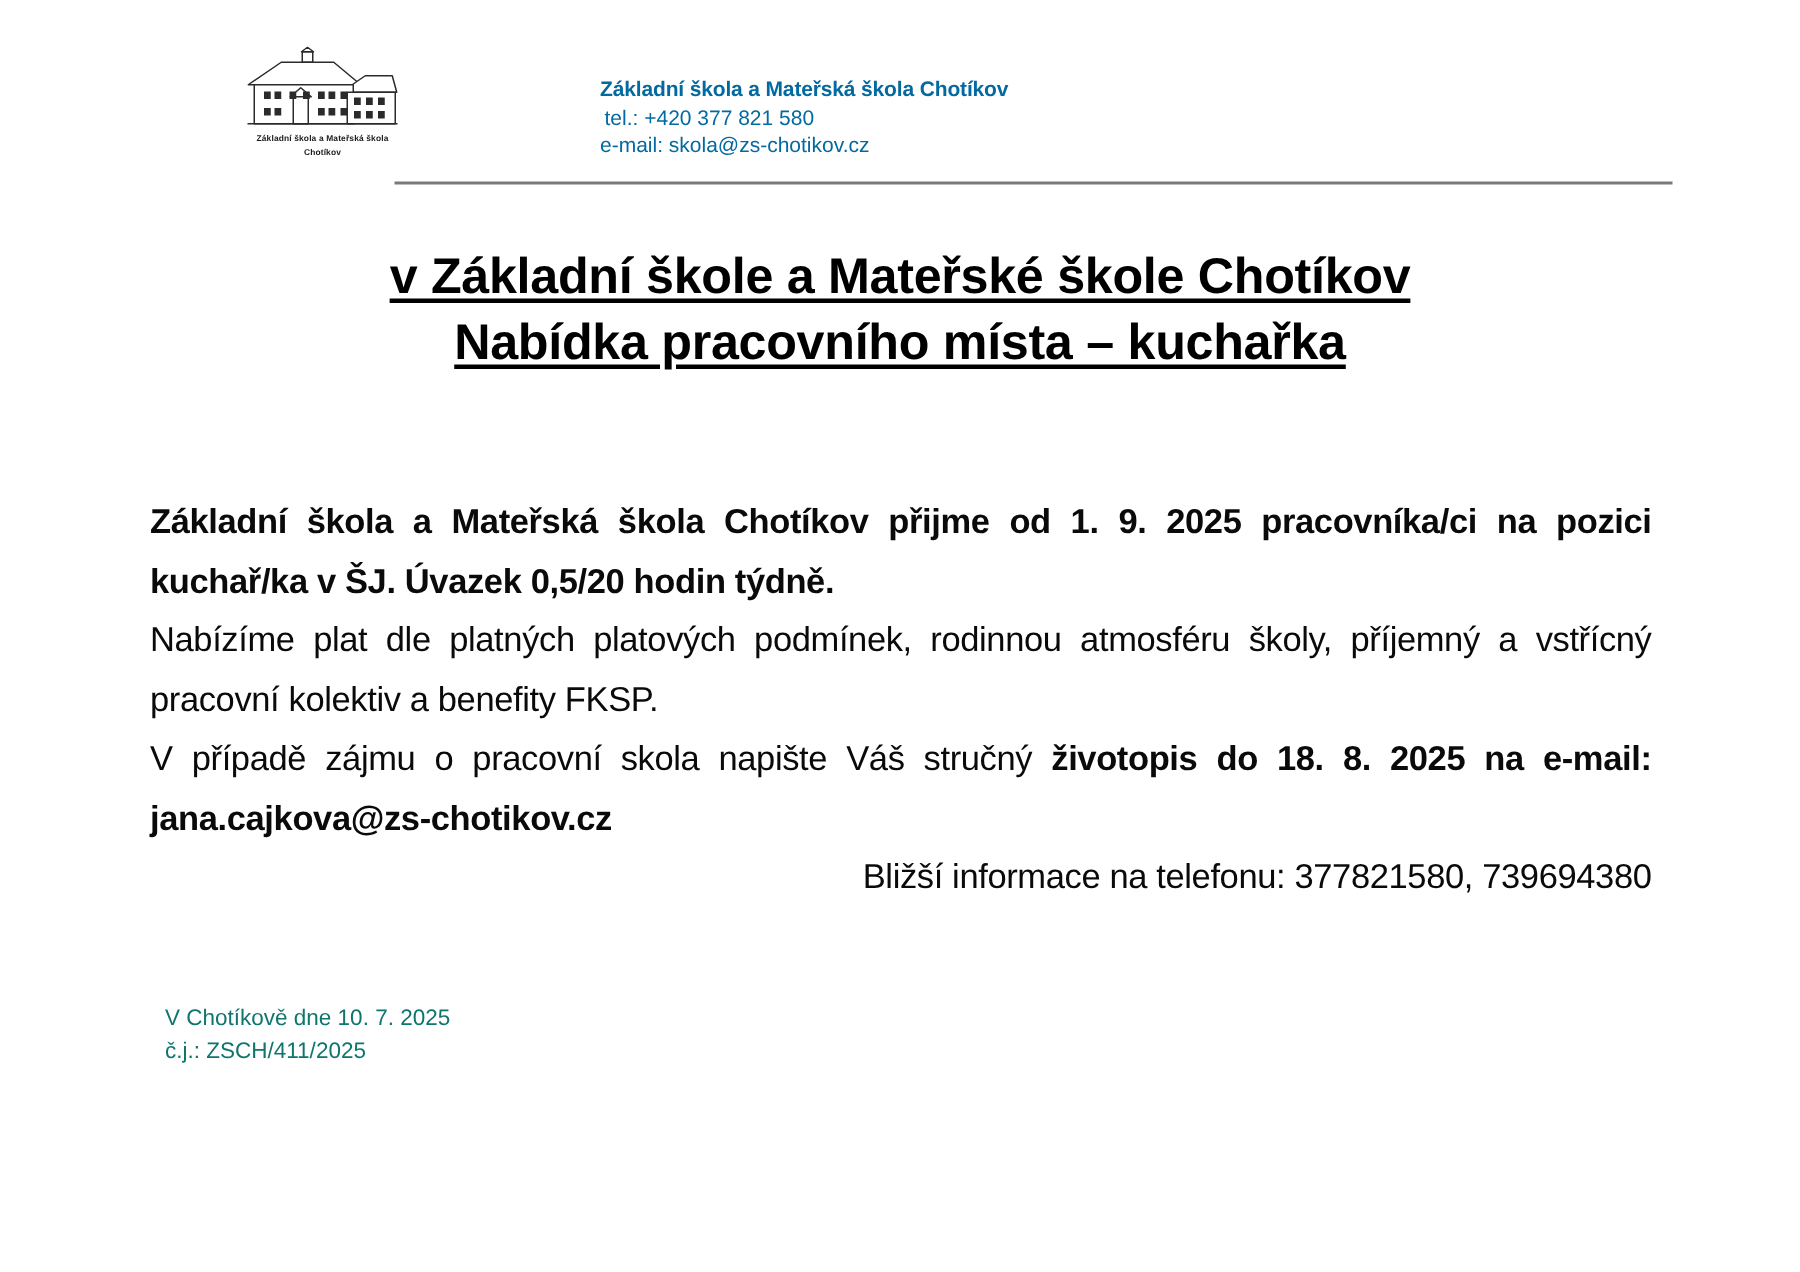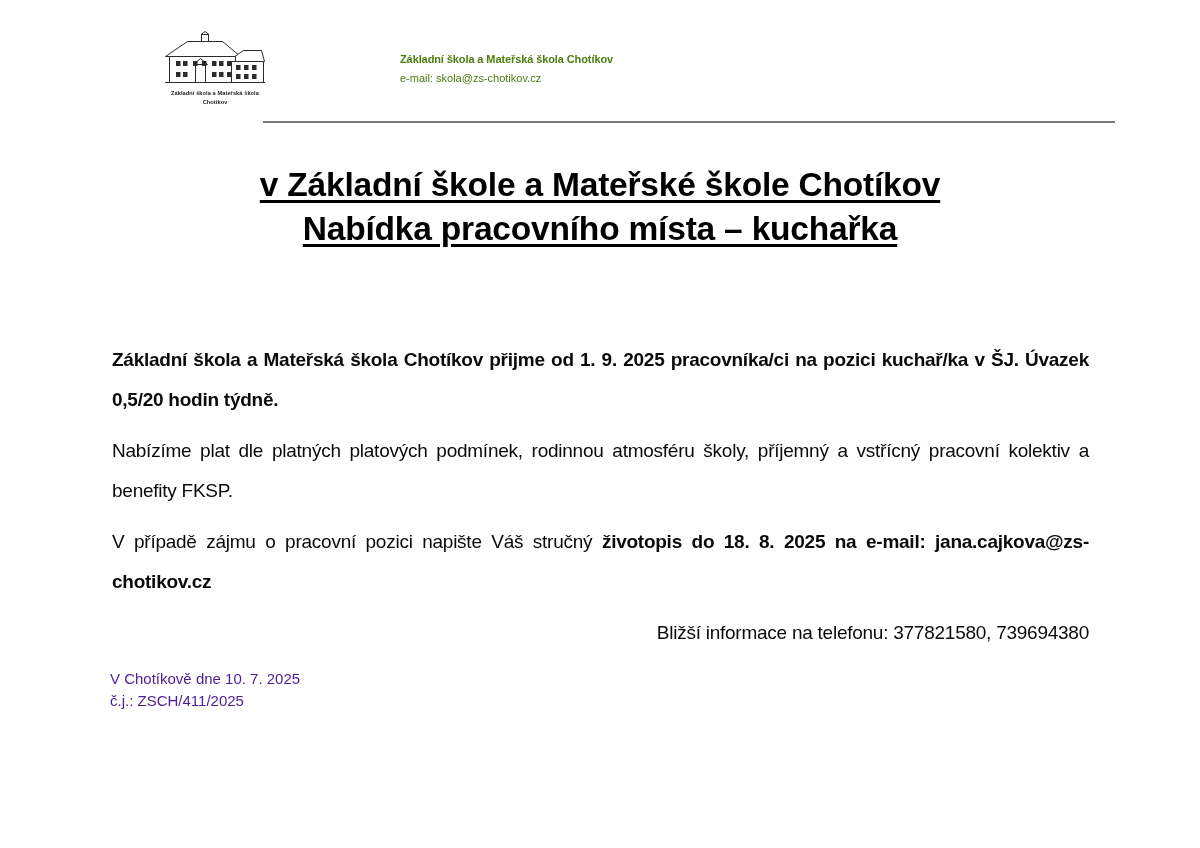--- a/index.html
+++ b/index.html
@@ -63,9 +63,9 @@
   }
   .contact-line {
     font-family: "Liberation Sans", sans-serif;
-    font-size: 11px;
+    font-size: 14px;
     line-height: 18.6px;
-    color: #4d7c0f;
+    color: #0369a1;
     white-space: pre;
   }
   .contact-line.bold { font-weight: 700; letter-spacing: -0.1px; }

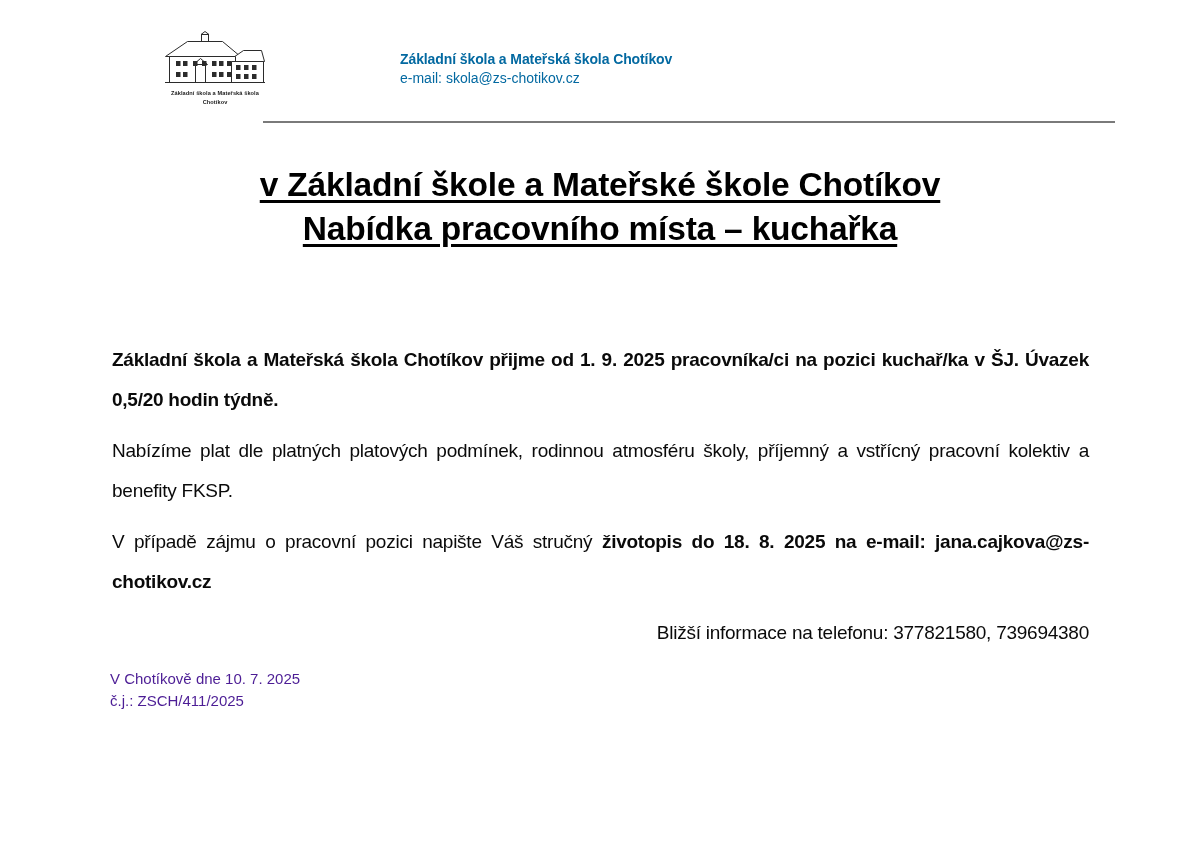--- a/index.html
+++ b/index.html
@@ -199,6 +199,7 @@
 
     <div class="contact-block">
       <div class="contact-line bold">Základní škola a Mateřská škola Chotíkov</div>
+      <div class="contact-line indent">tel.: +420 377 821 580</div>
       <div class="contact-line">e-mail: skola@zs-chotikov.cz</div>
     </div>
 

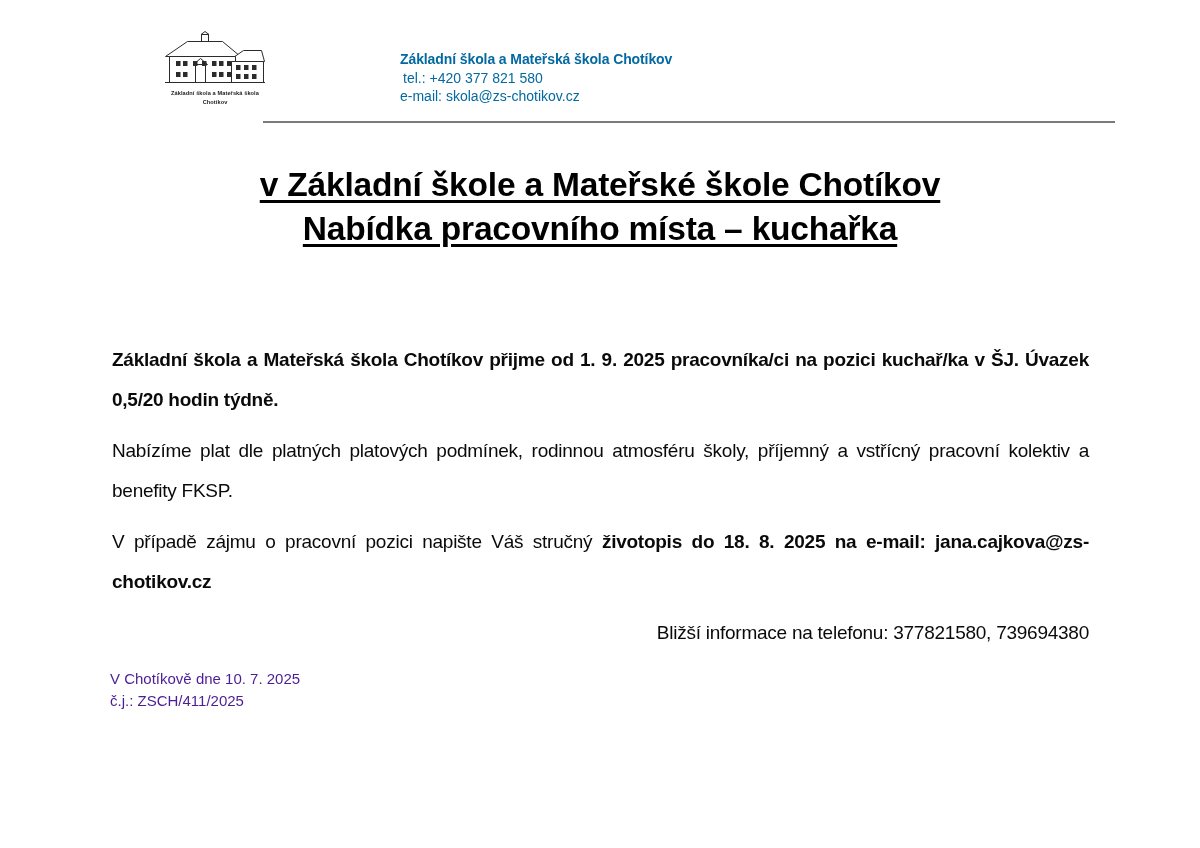--- a/index.html
+++ b/index.html
@@ -112,12 +112,12 @@
   }
   .para {
     font-family: "Liberation Sans", sans-serif;
-    font-size: 19px;
+    font-size: 23px;
     line-height: 39.5px;
     color: #0a0a0a;
     text-align: justify;
     text-justify: inter-word;
-    margin: 12px;
+    margin: 0;
     letter-spacing: -0.25px;
   }
   .para.bold { font-weight: 700; }

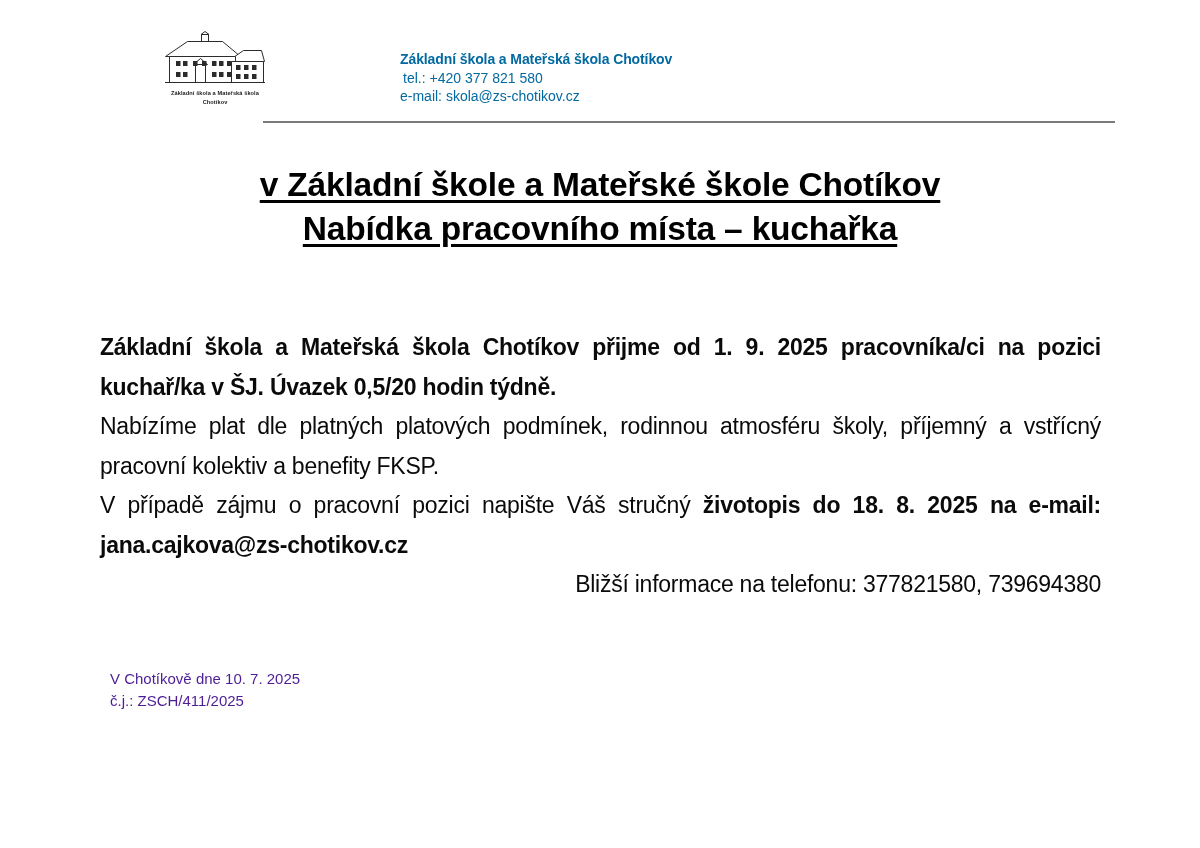--- a/index.html
+++ b/index.html
@@ -221,7 +221,7 @@
 
     <p class="para">Nabízíme plat dle platných platových podmínek, rodinnou atmosféru školy, příjemný a vstřícný pracovní kolektiv a benefity FKSP.</p>
 
-    <p class="para"><span>V případě zájmu o pracovní pozici napište Váš stručný </span><span class="b">životopis do 18. 8. 2025 na e-mail: jana.cajkova@zs-chotikov.cz</span></p>
+    <p class="para"><span>V případě zájmu o pracovní skola napište Váš stručný </span><span class="b">životopis do 18. 8. 2025 na e-mail: jana.cajkova@zs-chotikov.cz</span></p>
 
     <p class="para nojust">Bližší informace na telefonu: 377821580, 739694380</p>
   </div>

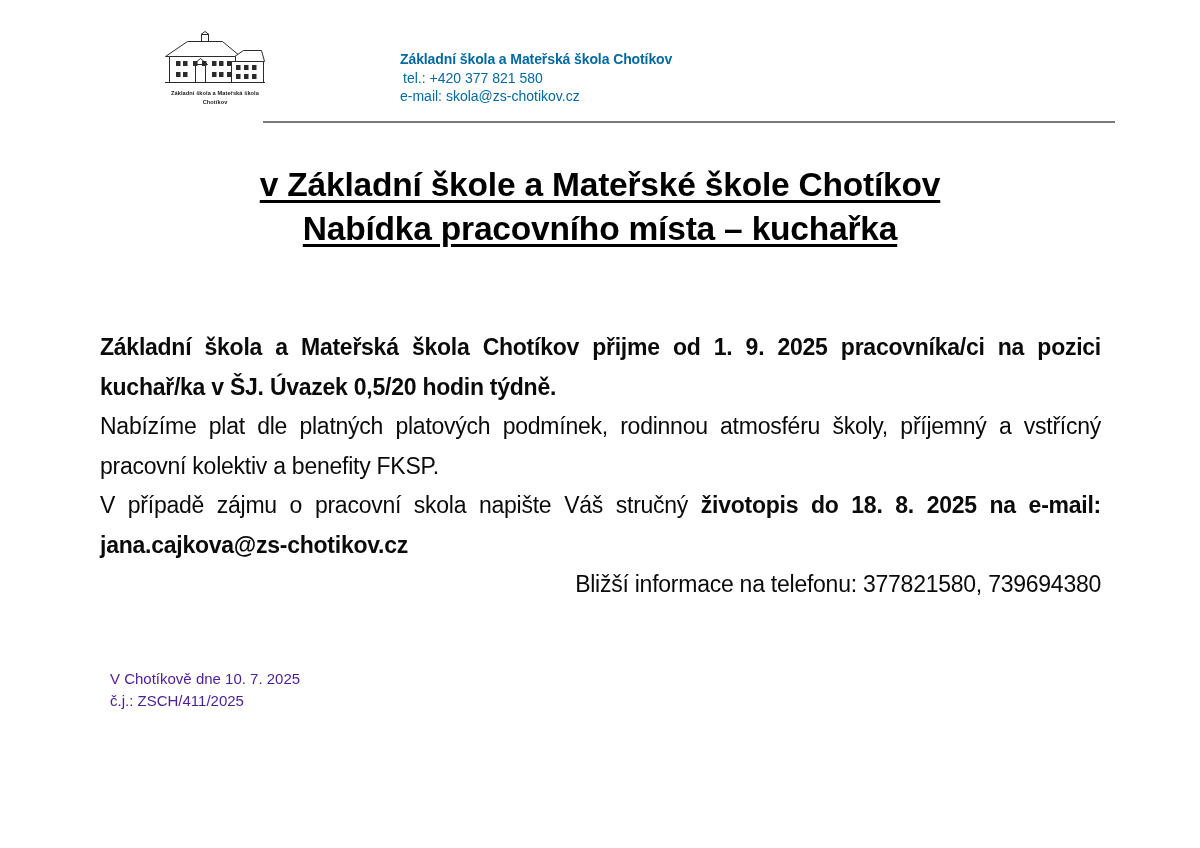--- a/index.html
+++ b/index.html
@@ -135,7 +135,7 @@
     font-family: "Liberation Sans", sans-serif;
     font-size: 15px;
     line-height: 21.5px;
-    color: #4c1d95;
+    color: #0f766e;
     white-space: pre;
   }
 </style>

